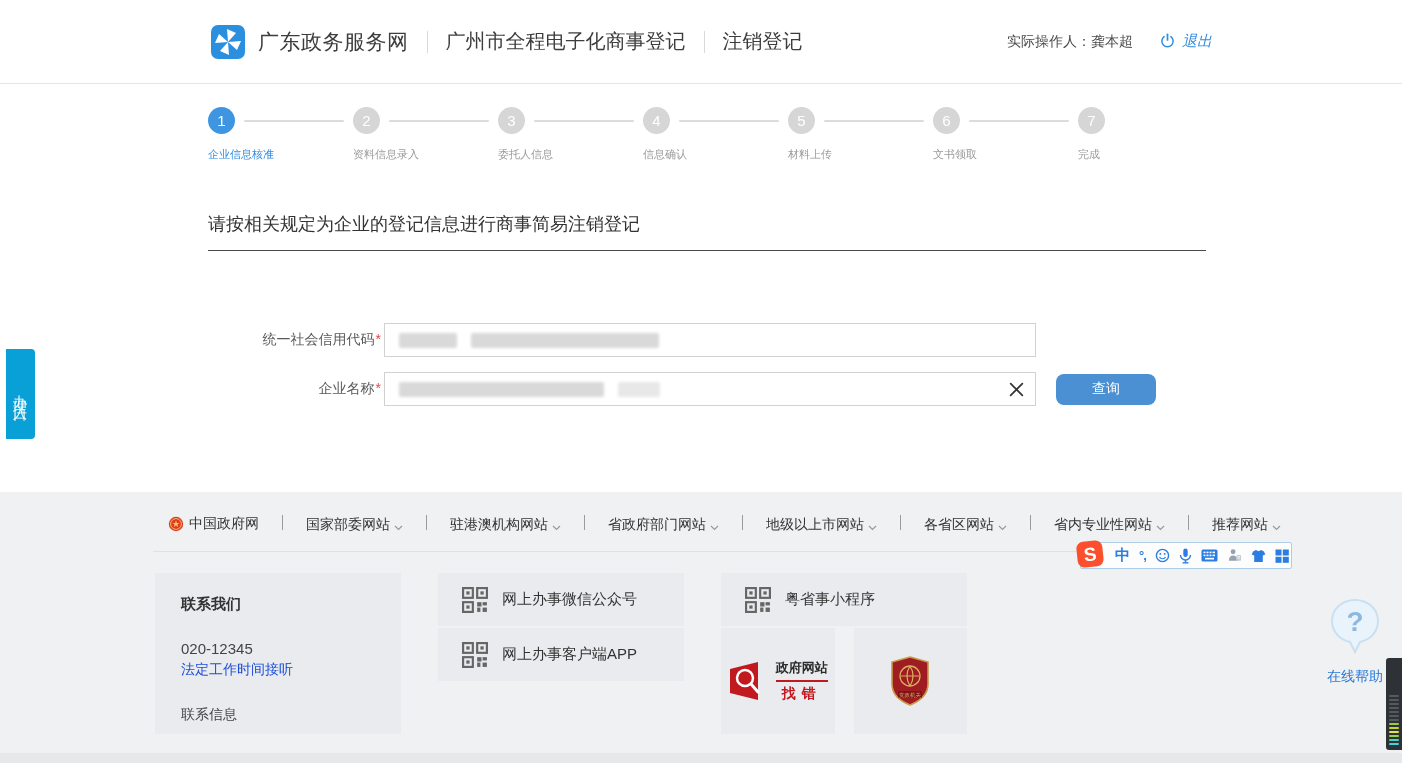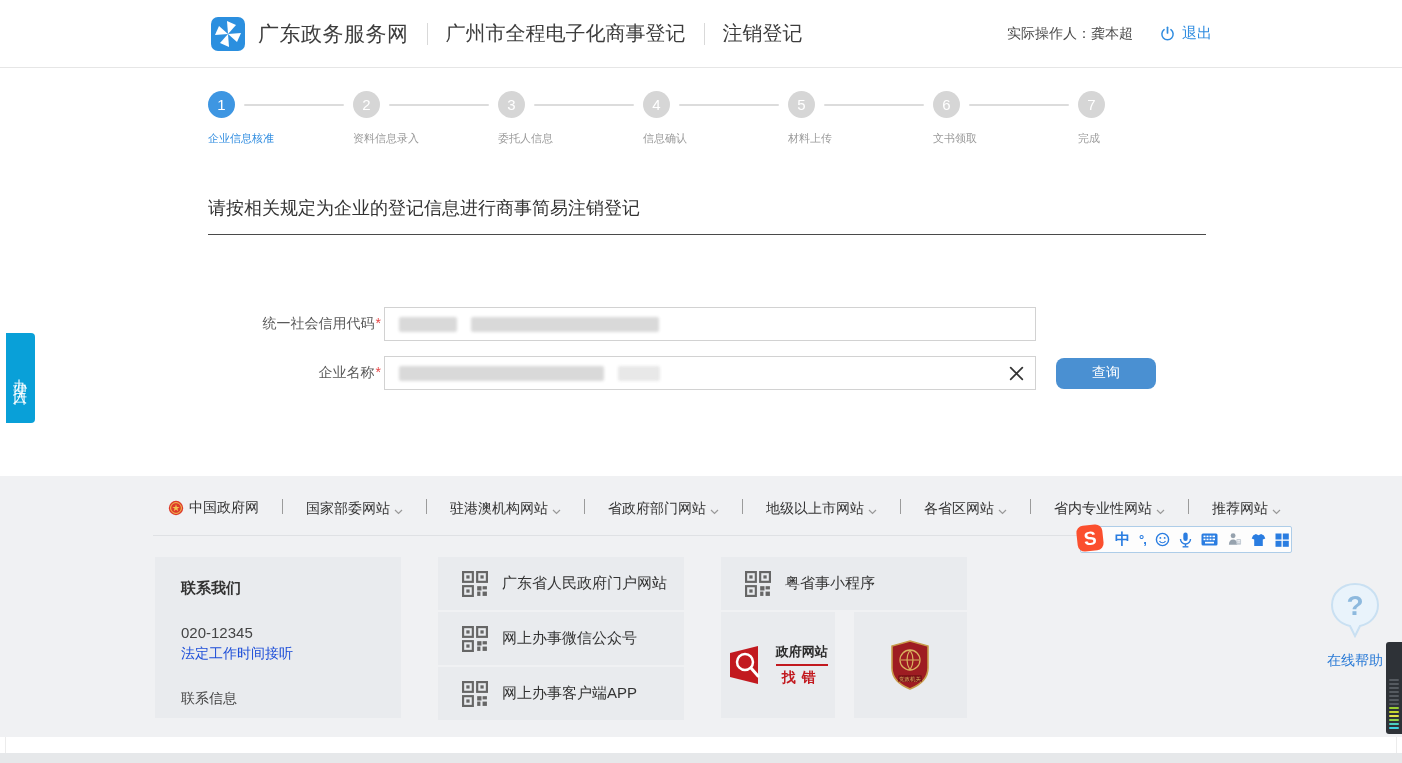--- a/index.html
+++ b/index.html
@@ -9,7 +9,7 @@
     border-left:1px solid #ececec; border-right:1px solid #ececec; pointer-events:none; }
 
   
-  .header { height:68px; display:flex; align-items:center; border-bottom:1px solid #e6e6e6; background:#fff; position:relative; }
+  .header { height:84px; display:flex; align-items:center; border-bottom:1px solid #e6e6e6; background:#fff; position:relative; }
   .brand-wrap { display:flex; align-items:center; margin-left:210px; }
   .logo { width:36px; height:36px; margin-right:12px; }
   .brand { font-size:21px; color:#3d3d3d; letter-spacing:.5px; }

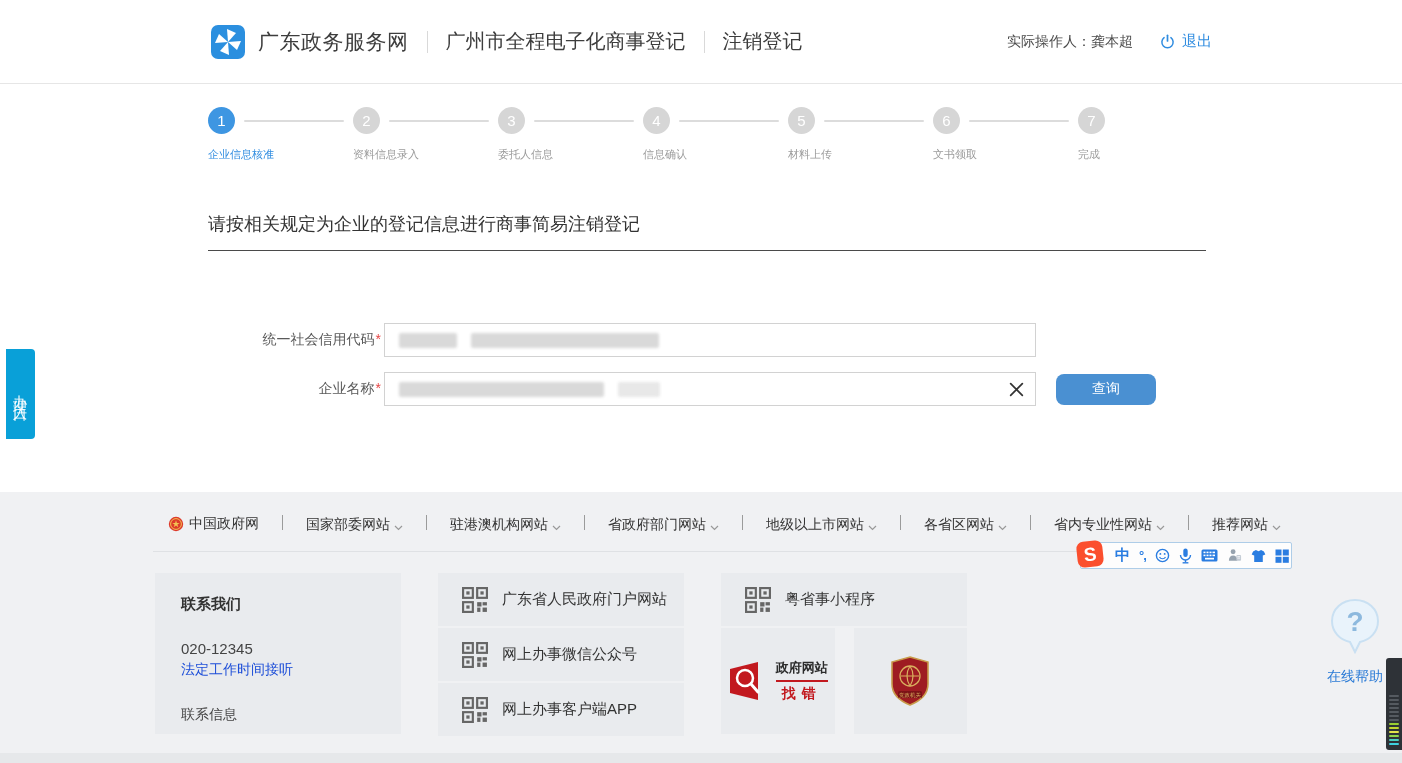--- a/index.html
+++ b/index.html
@@ -17,7 +17,7 @@
   .hsep { width:1px; height:22px; background:#d9d9d9; margin:0 18px; }
   .header-right { position:absolute; right:190px; display:flex; align-items:center; }
   .operator { font-size:14px; color:#4a4a4a; margin-right:26px; }
-  .logout { display:flex; align-items:flex-end; cursor:pointer; }
+  .logout { display:flex; align-items:center; cursor:pointer;font-style:italic; }
   .logout svg { margin-right:6px; }
   .logout-label { font-size:15px; color:#2f8ce0; }
 

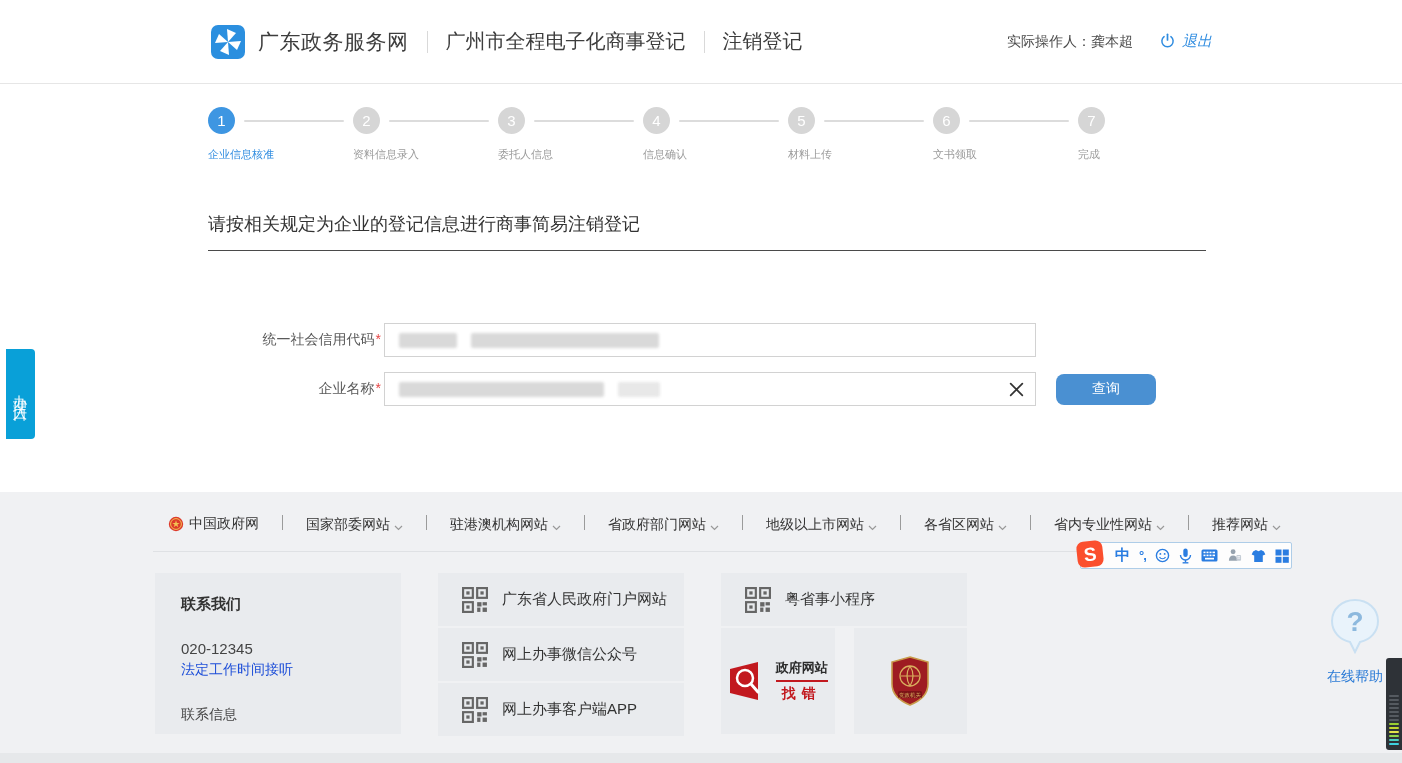--- a/index.html
+++ b/index.html
@@ -375,23 +375,6 @@
               <rect x="19" y="19" width="4" height="4"></rect>
             </g>
           </svg>
-        <span class="qr-label">广东省人民政府门户网站</span>
-      </div>
-      <div class="cell qr-cell">
-        <svg width="26" height="26" viewBox="0 0 24 24">
-            <g fill="#666">
-              <rect x="1" y="1" width="9" height="9" fill="none" stroke="#666" stroke-width="2"></rect>
-              <rect x="4" y="4" width="3" height="3"></rect>
-              <rect x="14" y="1" width="9" height="9" fill="none" stroke="#666" stroke-width="2"></rect>
-              <rect x="17" y="4" width="3" height="3"></rect>
-              <rect x="1" y="14" width="9" height="9" fill="none" stroke="#666" stroke-width="2"></rect>
-              <rect x="4" y="17" width="3" height="3"></rect>
-              <rect x="14" y="14" width="4" height="4"></rect>
-              <rect x="19" y="14" width="4" height="3"></rect>
-              <rect x="14" y="19" width="3" height="4"></rect>
-              <rect x="19" y="19" width="4" height="4"></rect>
-            </g>
-          </svg>
         <span class="qr-label">网上办事微信公众号</span>
       </div>
       <div class="cell qr-cell">

